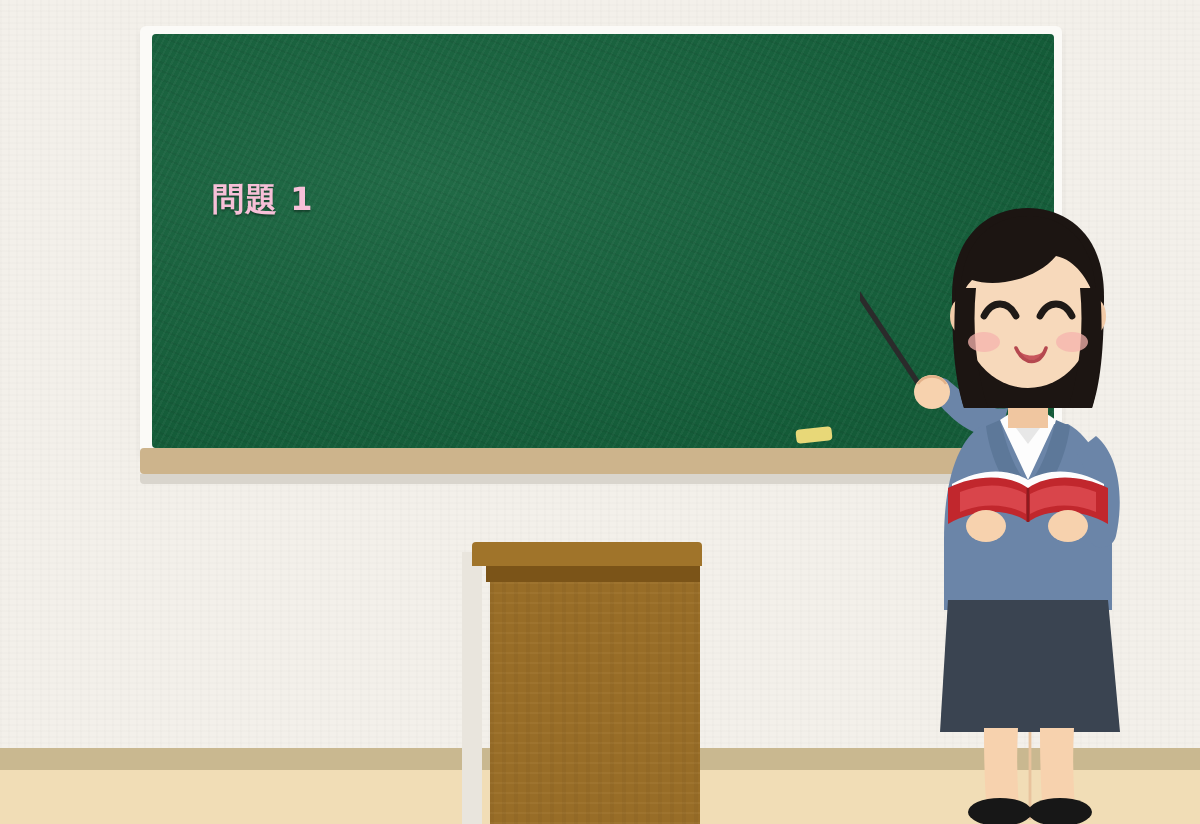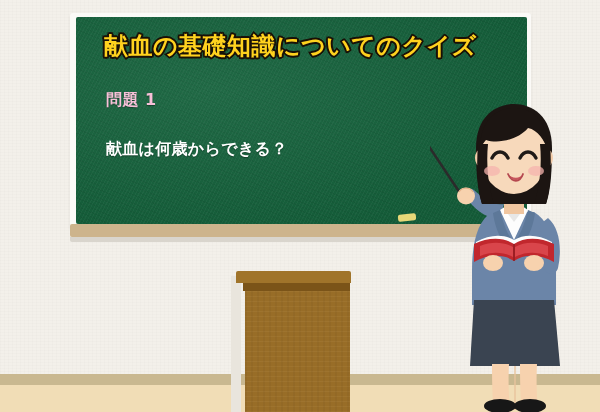--- a/index.html
+++ b/index.html
@@ -188,7 +188,6 @@
   <div class="tray-shadow"></div>
   <div class="chalk"></div>
 
-  <div class="board-text title">献血の基礎知識についてのクイズ</div>
   <div class="board-text qlabel">問題 1</div>
   <div class="board-text qtext">献血は何歳からできる？</div>
 

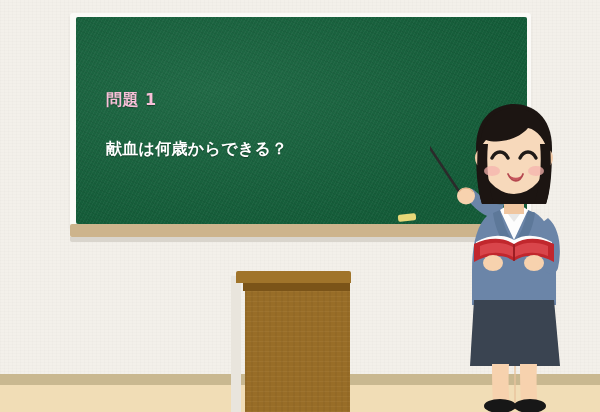--- a/index.html
+++ b/index.html
@@ -189,7 +189,6 @@
   <div class="chalk"></div>
 
   <div class="board-text qlabel">問題 1</div>
-  <div class="board-text qtext">献血は何歳からできる？</div>
 
   <div class="podium-shadow"></div>
   <div class="podium-top"></div>

